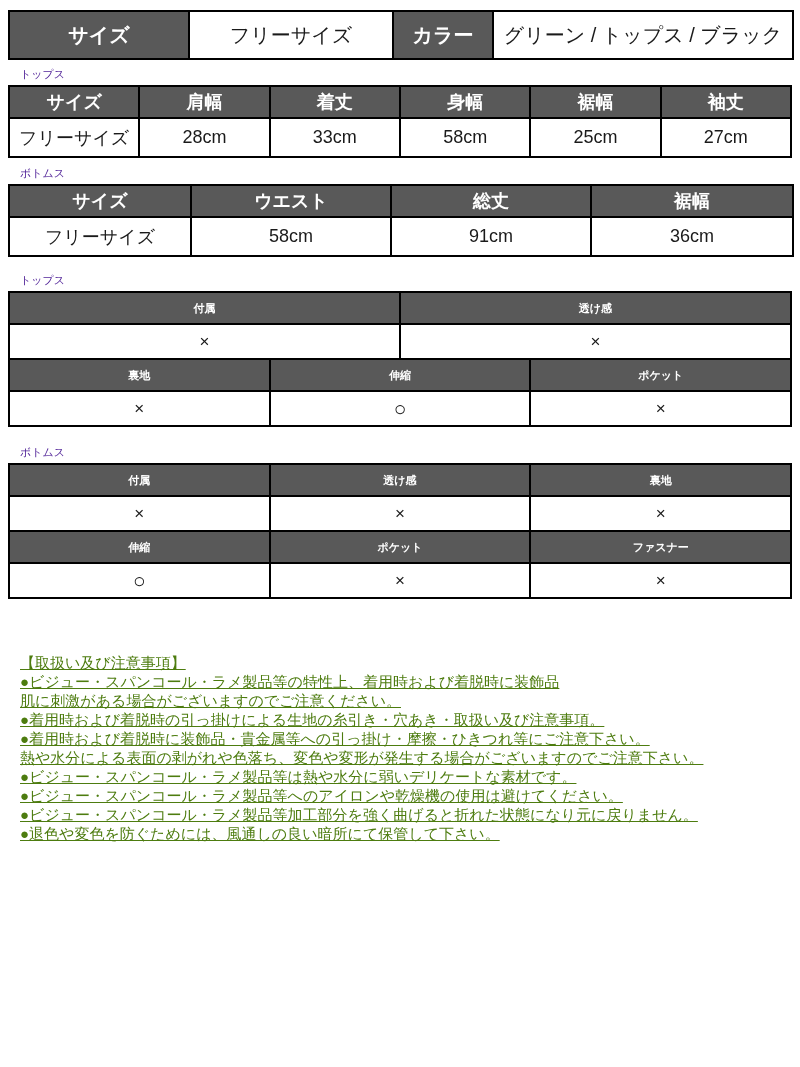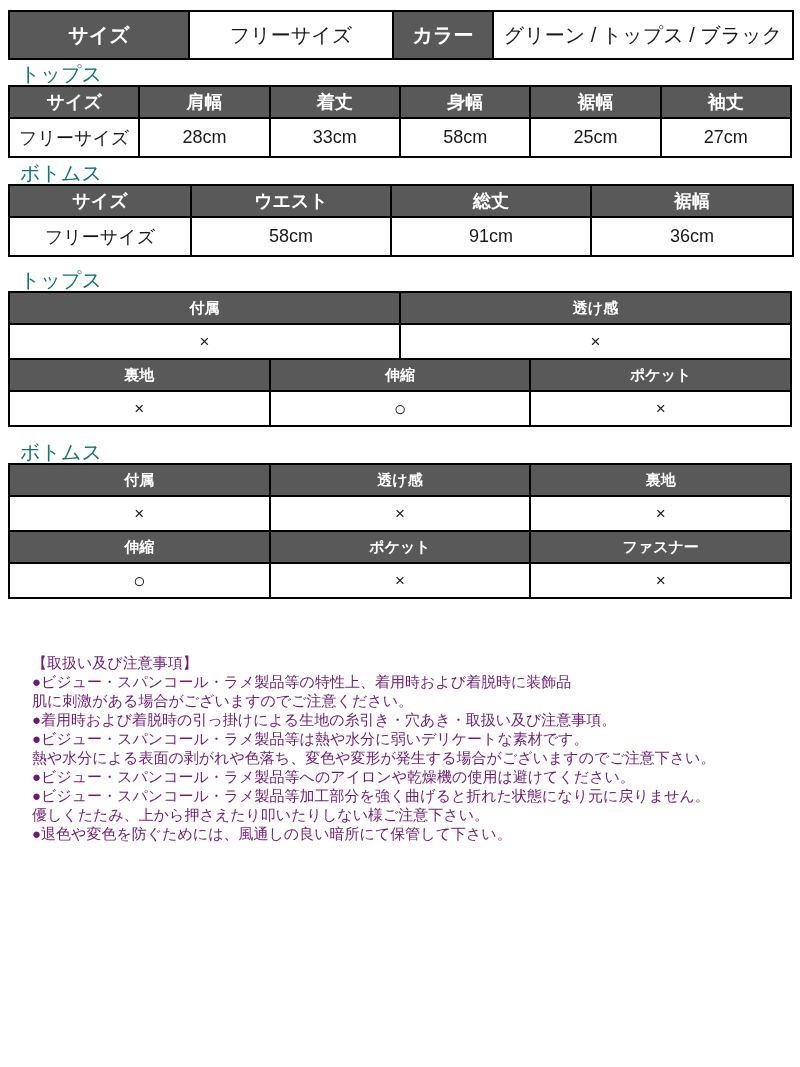--- a/index.html
+++ b/index.html
@@ -48,8 +48,8 @@
   .feat .val-row .circle { font-size: 21px; }
 
   .section-label {
-    font-size: 20px;
-    color: #0f766e;
+    font-size: 11px;
+    color: #4c1d95;
     margin: 5px 0 2px 12px;
     line-height: 18px;
   }

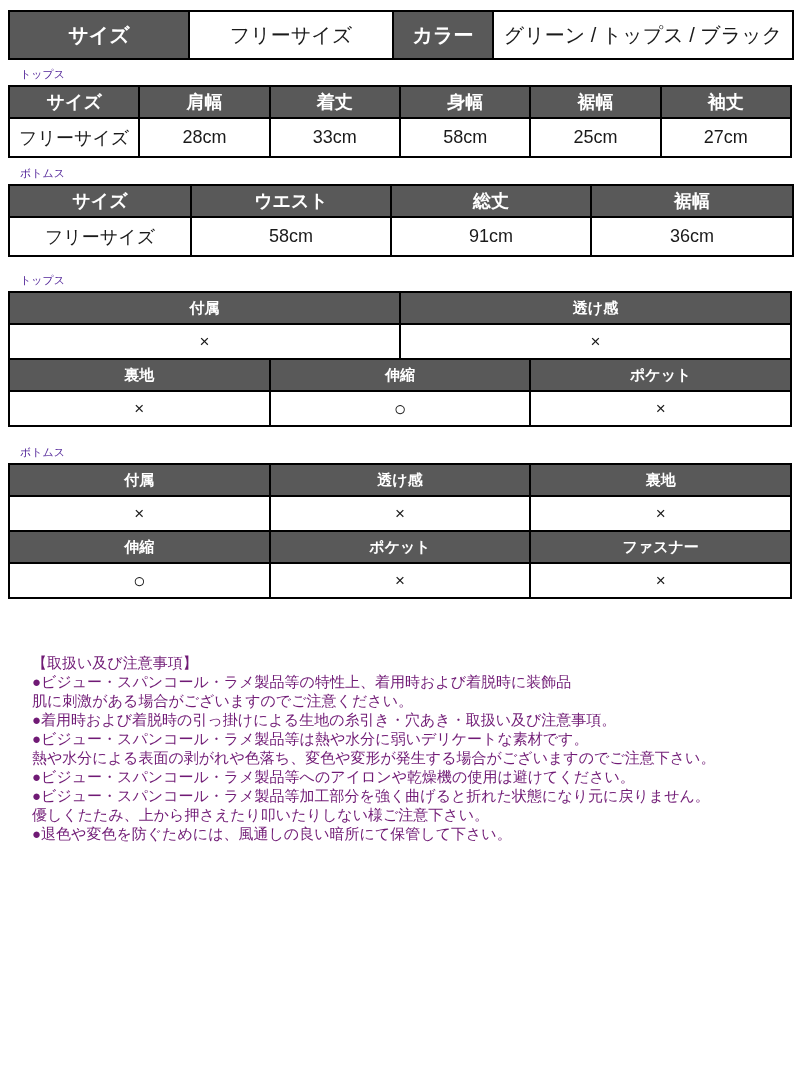--- a/index.html
+++ b/index.html
@@ -43,7 +43,7 @@
   .meas .hd-row td { height: 30px; font-size: 18px; }
   .meas .val-row td { height: 37px; font-size: 18px; }
   
-  .feat .hd-row td { height: 30px; font-size: 15px; }
+  .feat .hd-row td { height: 30px; font-size: 11px; }
   .feat .val-row td { height: 33px; font-size: 17px; }
   .feat .val-row .circle { font-size: 21px; }
 

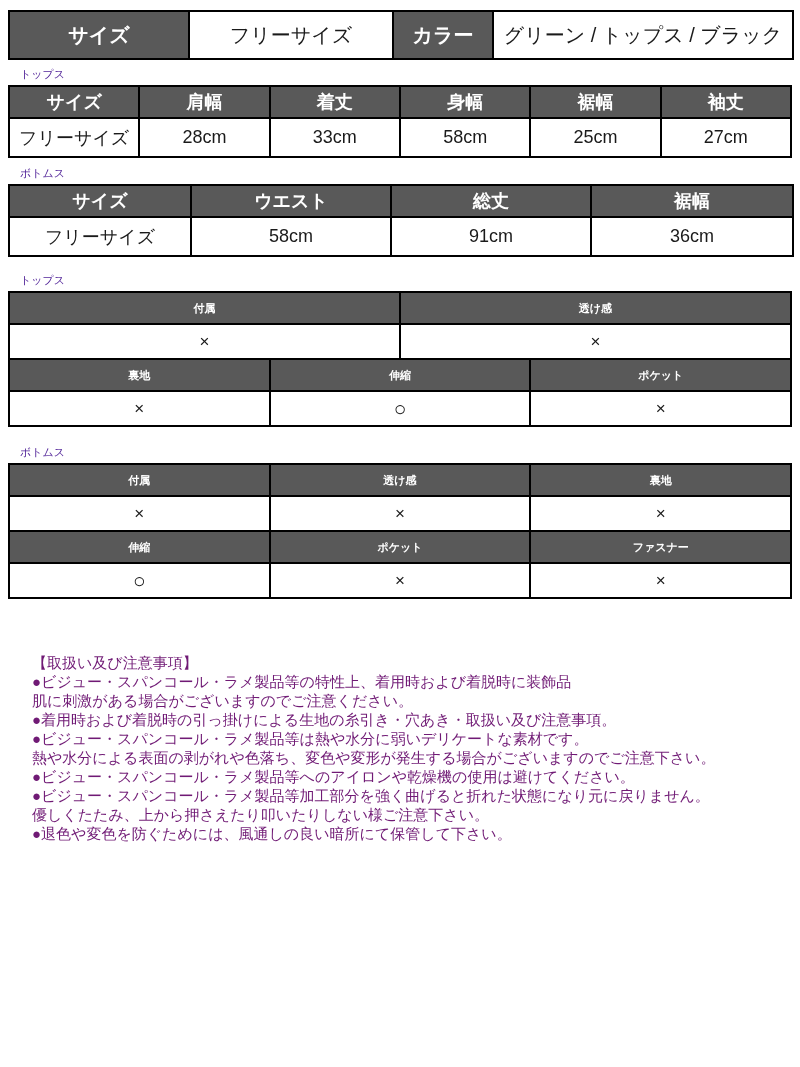--- a/index.html
+++ b/index.html
@@ -58,10 +58,11 @@
   .gap-lg { margin-top: 16px; }
 
   .notes {
-    margin: 54px 0 0 24px;
+    margin: 54px 0 0 12px;
     font-size: 15px;
     line-height: 19px;
-    color: #701a75;
+    color: #4d7c0f;
+    text-decoration: underline;
   }
   .notes div { white-space: nowrap; }
 </style>

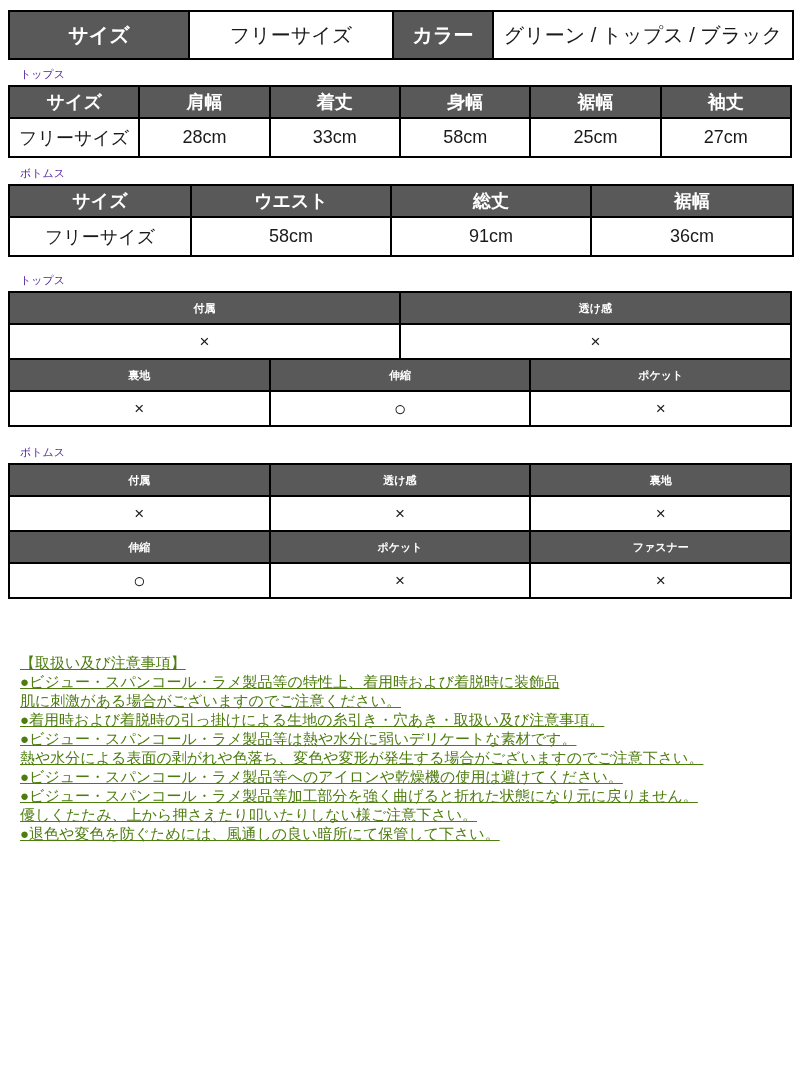--- a/index.html
+++ b/index.html
@@ -197,6 +197,7 @@
     <div>●ビジュー・スパンコール・ラメ製品等の特性上、着用時および着脱時に装飾品</div>
     <div>肌に刺激がある場合がございますのでご注意ください。</div>
     <div>●着用時および着脱時の引っ掛けによる生地の糸引き・穴あき・取扱い及び注意事項。</div>
+    <div>●着用時および着脱時に装飾品・貴金属等への引っ掛け・摩擦・ひきつれ等にご注意下さい。</div>
     <div>●ビジュー・スパンコール・ラメ製品等は熱や水分に弱いデリケートな素材です。</div>
     <div>熱や水分による表面の剥がれや色落ち、変色や変形が発生する場合がございますのでご注意下さい。</div>
     <div>●ビジュー・スパンコール・ラメ製品等へのアイロンや乾燥機の使用は避けてください。</div>

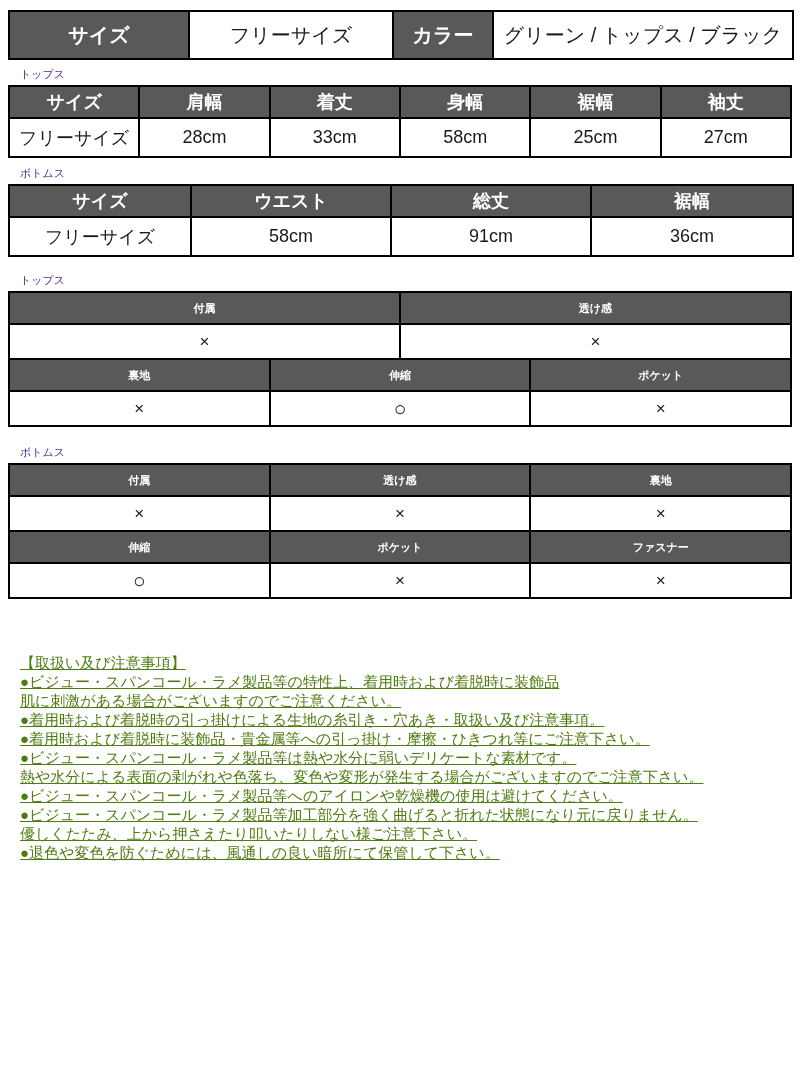--- a/index.html
+++ b/index.html
@@ -198,8 +198,8 @@
     <div>肌に刺激がある場合がございますのでご注意ください。</div>
     <div>●着用時および着脱時の引っ掛けによる生地の糸引き・穴あき・取扱い及び注意事項。</div>
     <div>●着用時および着脱時に装飾品・貴金属等への引っ掛け・摩擦・ひきつれ等にご注意下さい。</div>
+    <div>熱や水分による表面の剥がれや色落ち、変色や変形が発生する場合がございますのでご注意下さい。</div>
     <div>●ビジュー・スパンコール・ラメ製品等は熱や水分に弱いデリケートな素材です。</div>
-    <div>熱や水分による表面の剥がれや色落ち、変色や変形が発生する場合がございますのでご注意下さい。</div>
     <div>●ビジュー・スパンコール・ラメ製品等へのアイロンや乾燥機の使用は避けてください。</div>
     <div>●ビジュー・スパンコール・ラメ製品等加工部分を強く曲げると折れた状態になり元に戻りません。</div>
     <div>優しくたたみ、上から押さえたり叩いたりしない様ご注意下さい。</div>

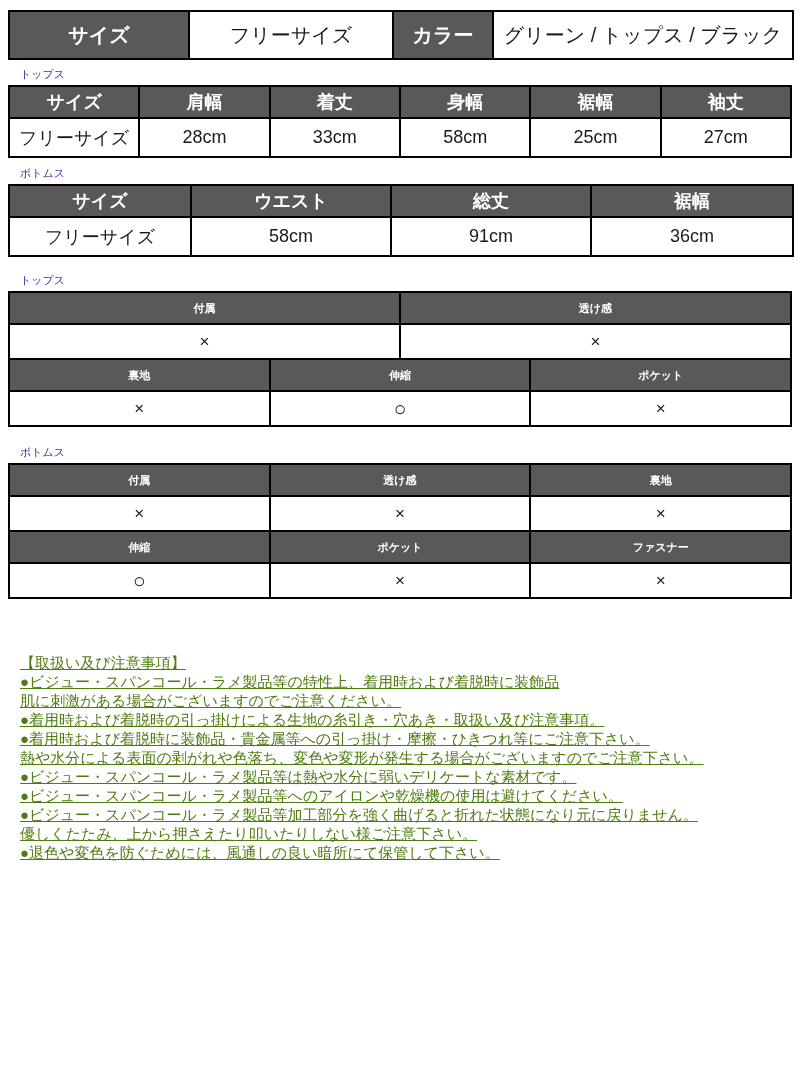--- a/index.html
+++ b/index.html
@@ -202,7 +202,6 @@
     <div>●ビジュー・スパンコール・ラメ製品等は熱や水分に弱いデリケートな素材です。</div>
     <div>●ビジュー・スパンコール・ラメ製品等へのアイロンや乾燥機の使用は避けてください。</div>
     <div>●ビジュー・スパンコール・ラメ製品等加工部分を強く曲げると折れた状態になり元に戻りません。</div>
-    <div>優しくたたみ、上から押さえたり叩いたりしない様ご注意下さい。</div>
     <div>●退色や変色を防ぐためには、風通しの良い暗所にて保管して下さい。</div>
   </div>
 

